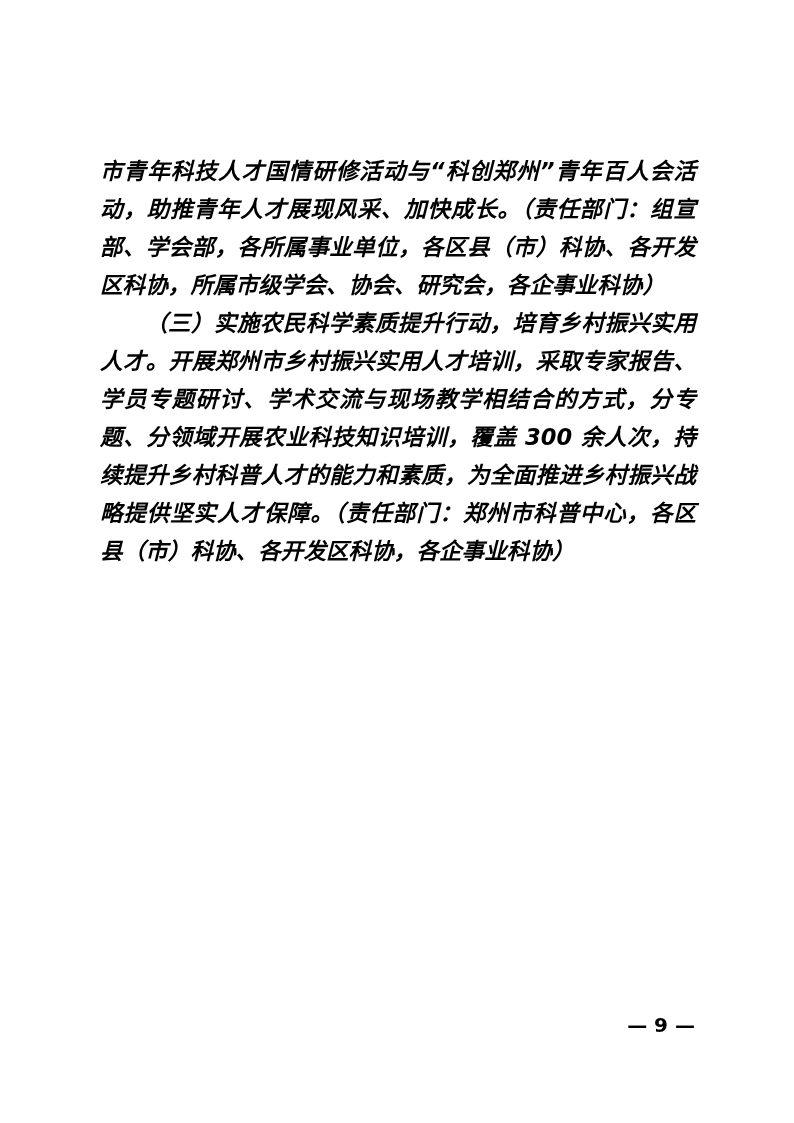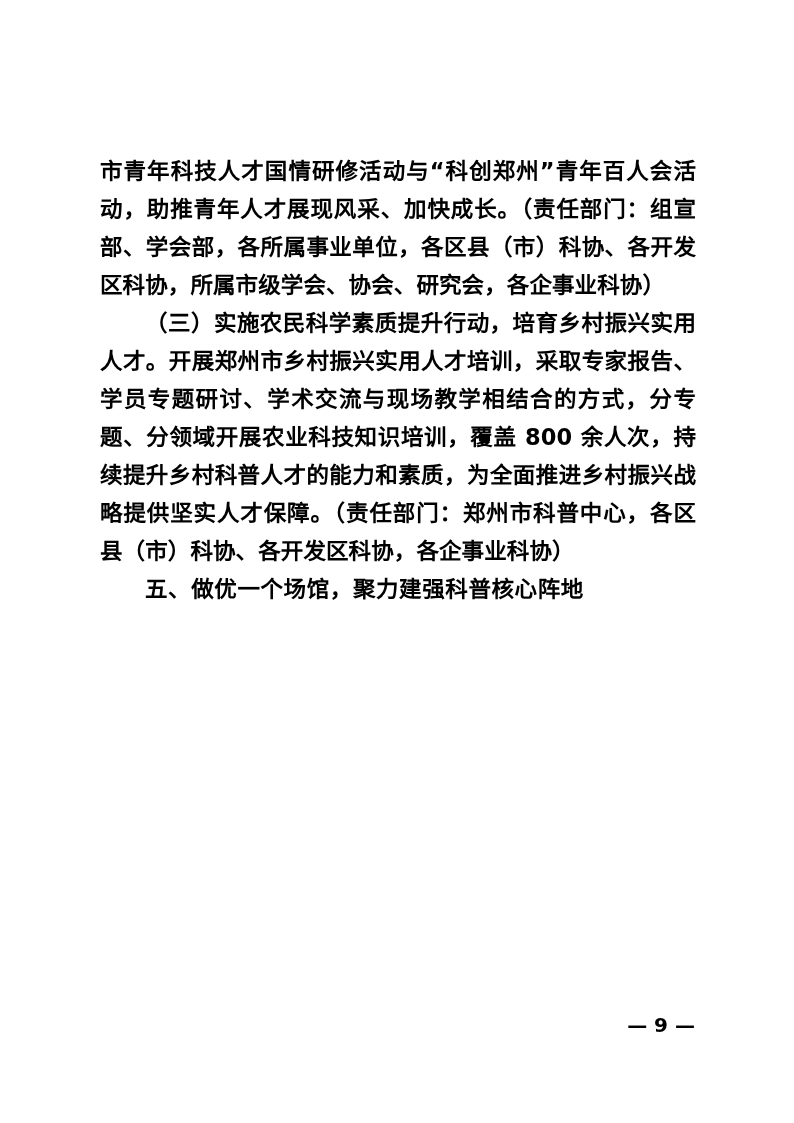--- a/index.html
+++ b/index.html
@@ -31,6 +31,7 @@
     left: 100px;
     top: 152px;
     width: 596px;
+    font-style: italic;
   }
 
   .para {

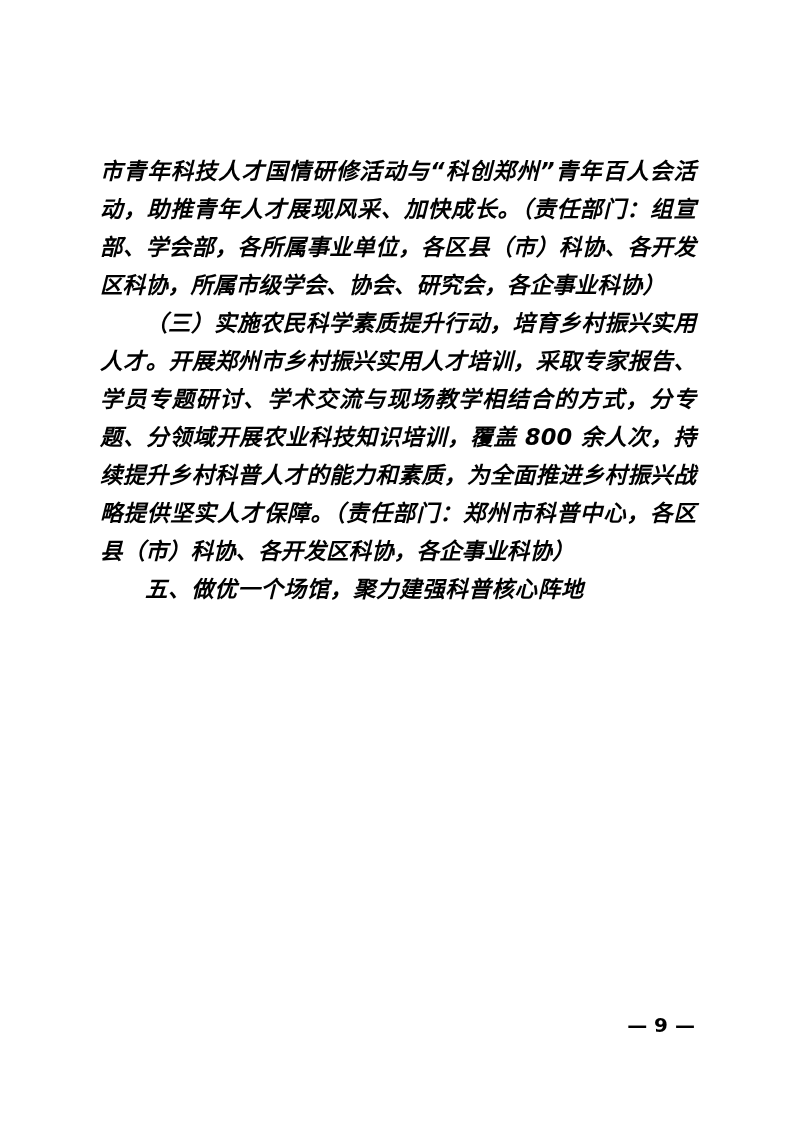--- a/index.html
+++ b/index.html
@@ -97,7 +97,7 @@
     <p class="para">市青年科技人才国情研修活动与“科创郑州”青年百人会活动，助推青年人才展现风采、加快成长。（责任部门：组宣部、学会部，各所属事业单位，各区县（市）科协、各开发区科协，所属市级学会、协会、研究会，各企事业科协）</p>
 
 
-    <p class="para indent">（三）实施农民科学素质提升行动，培育乡村振兴实用人才。开展郑州市乡村振兴实用人才培训，采取专家报告、学员专题研讨、学术交流与现场教学相结合的方式，分专题、分领域开展农业科技知识培训，覆盖 800 余人次，持续提升乡村科普人才的能力和素质，为全面推进乡村振兴战略提供坚实人才保障。（责任部门：郑州市科普中心，各区县（市）科协、各开发区科协，各企事业科协）</p>
+    <p class="para indent">（三）实施农民科学素质提升行动，培育乡村振兴实用人才。开展郑州市乡村振兴实用人才培训，采取专家报告、学员专题研讨、学术交流与现场教学相结合的方式，分专题、分领域开展农业科技知识培训，覆盖 300 余人次，持续提升乡村科普人才的能力和素质，为全面推进乡村振兴战略提供坚实人才保障。（责任部门：郑州市科普中心，各区县（市）科协、各开发区科协，各企事业科协）</p>
 
     <h2 class="heading">五、做优一个场馆，聚力建强科普核心阵地</h2>
 

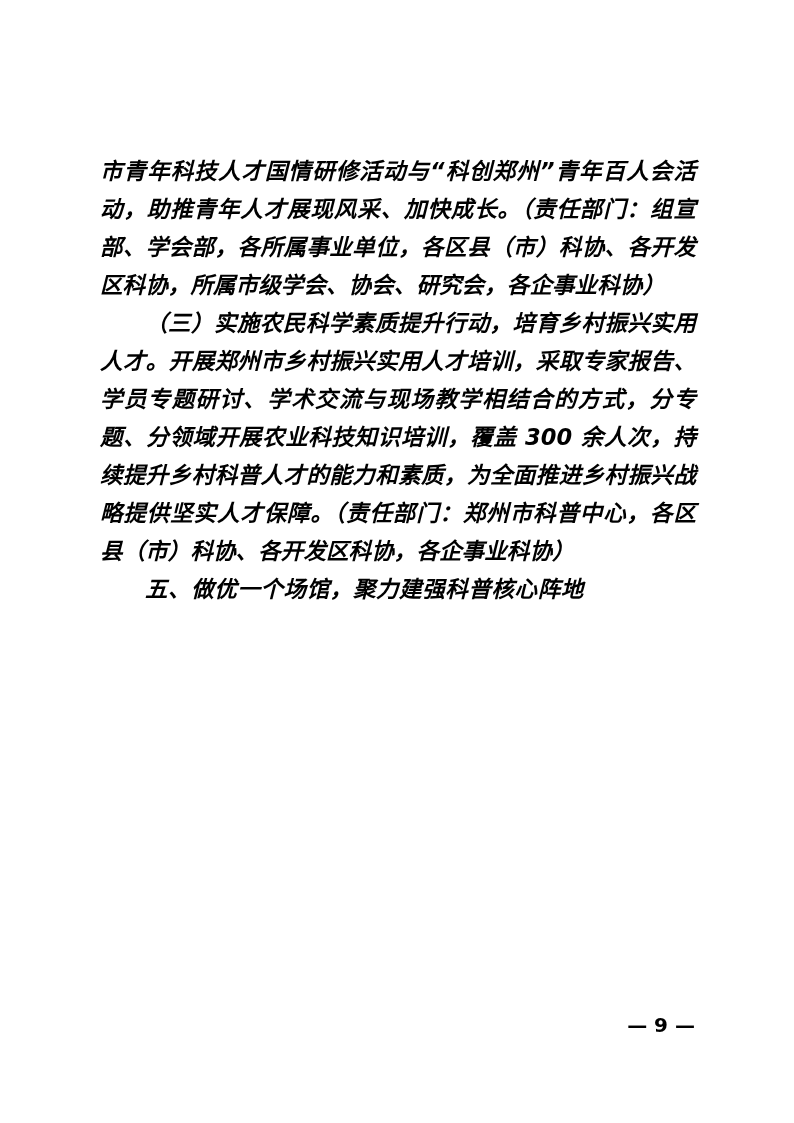--- a/index.html
+++ b/index.html
@@ -99,7 +99,6 @@
 
     <p class="para indent">（三）实施农民科学素质提升行动，培育乡村振兴实用人才。开展郑州市乡村振兴实用人才培训，采取专家报告、学员专题研讨、学术交流与现场教学相结合的方式，分专题、分领域开展农业科技知识培训，覆盖 300 余人次，持续提升乡村科普人才的能力和素质，为全面推进乡村振兴战略提供坚实人才保障。（责任部门：郑州市科普中心，各区县（市）科协、各开发区科协，各企事业科协）</p>
 
-    <h2 class="heading">五、做优一个场馆，聚力建强科普核心阵地</h2>
 
 
   </div>

